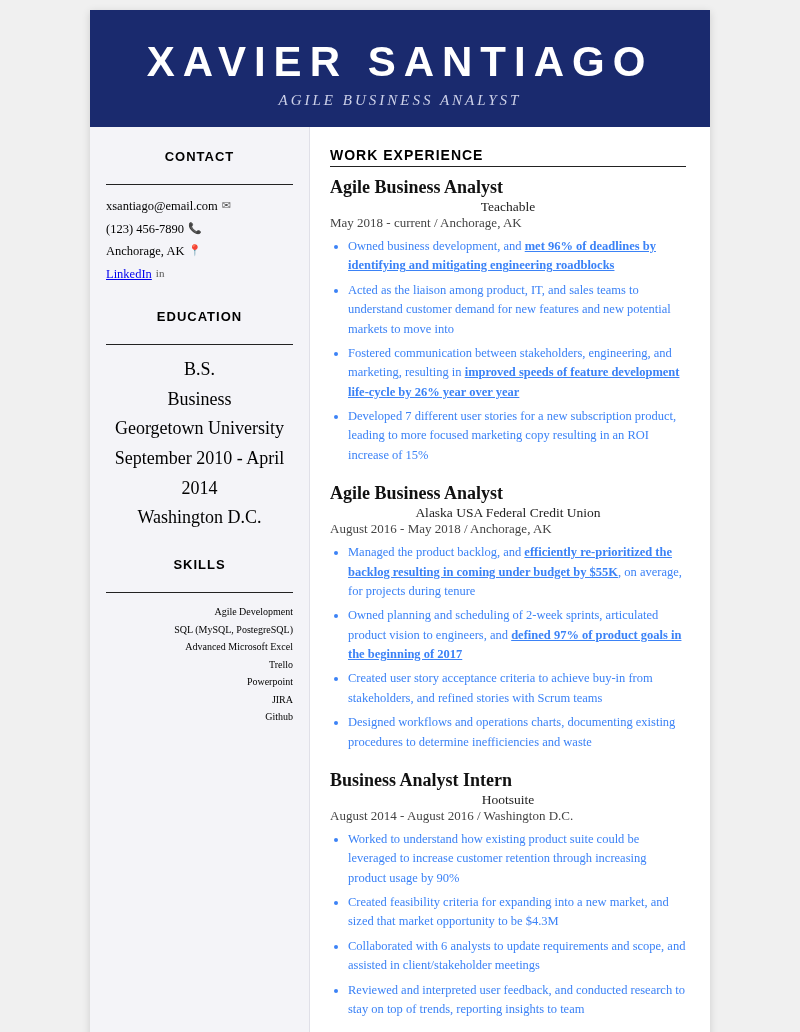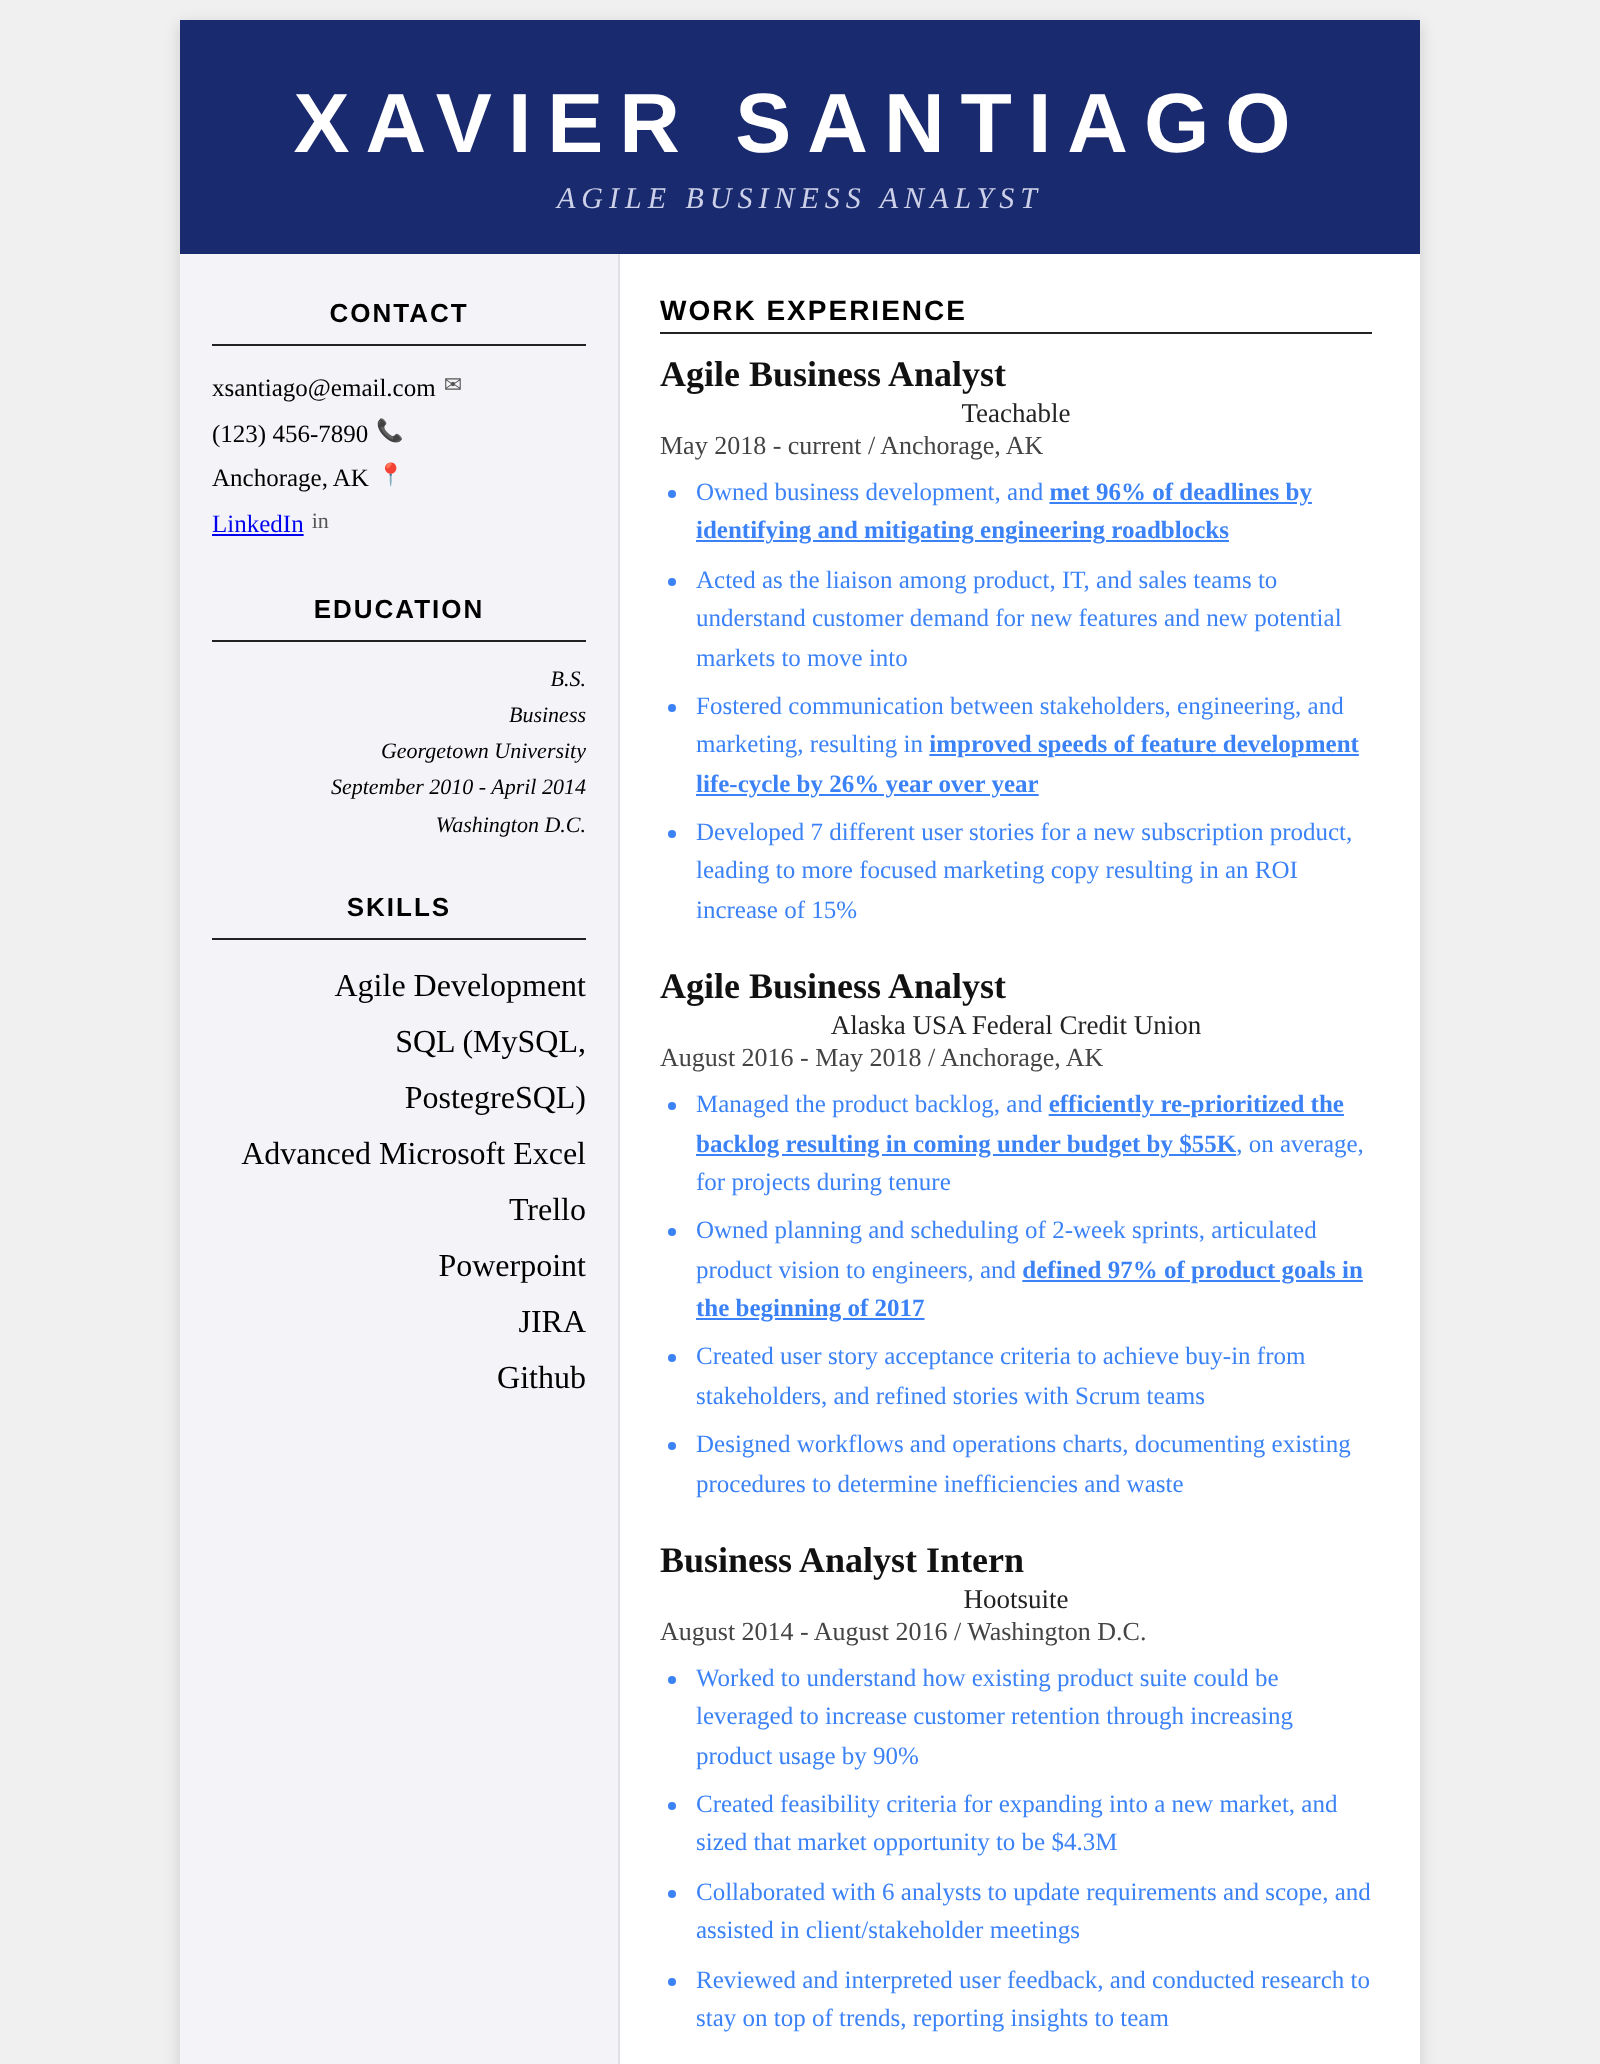--- a/index.html
+++ b/index.html
@@ -60,7 +60,7 @@
       letter-spacing: 1px;
       text-transform: uppercase;
       border-bottom: 1.5px solid #222;
-      padding-bottom: 8px;
+      padding-bottom: 20px;
       margin-bottom: 10px;
     }
     .contact-row {

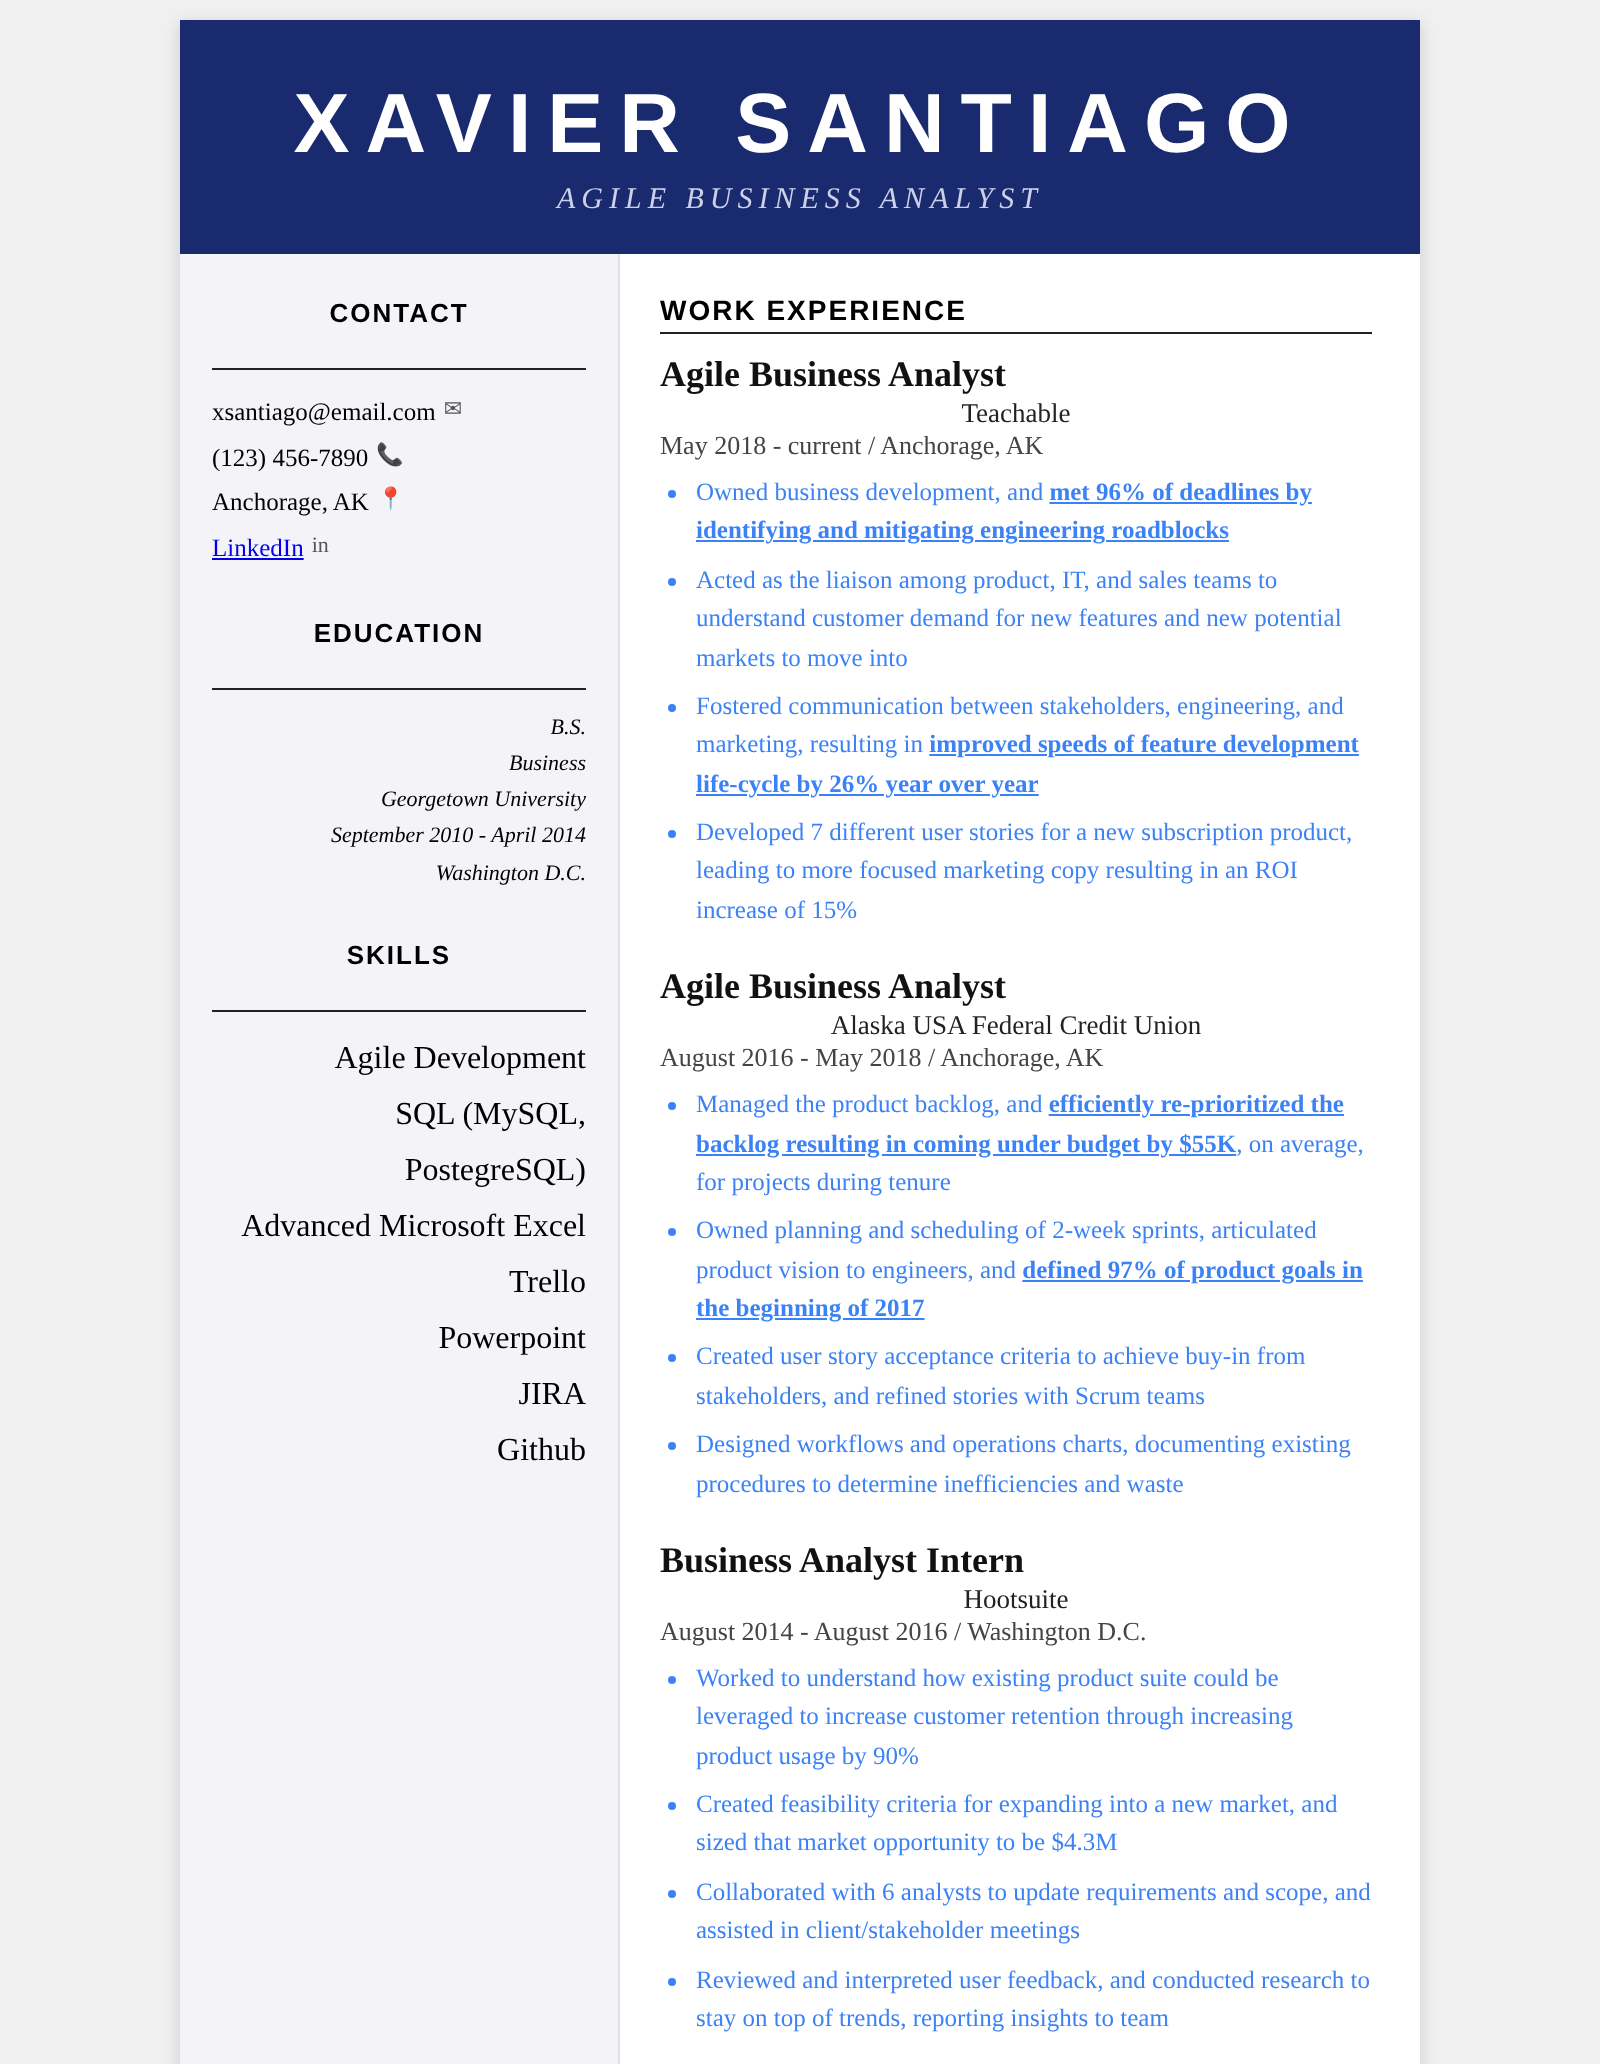--- a/index.html
+++ b/index.html
@@ -128,10 +128,9 @@
       font-weight: bold;
     }
     .edu-item {
-      text-align: right;
-      font-size: 11px;
+      text-align: center;
+      font-size: 18px;
       line-height: 1.65;
-      font-style: italic;
     }
     .skills-item {
       text-align: right;

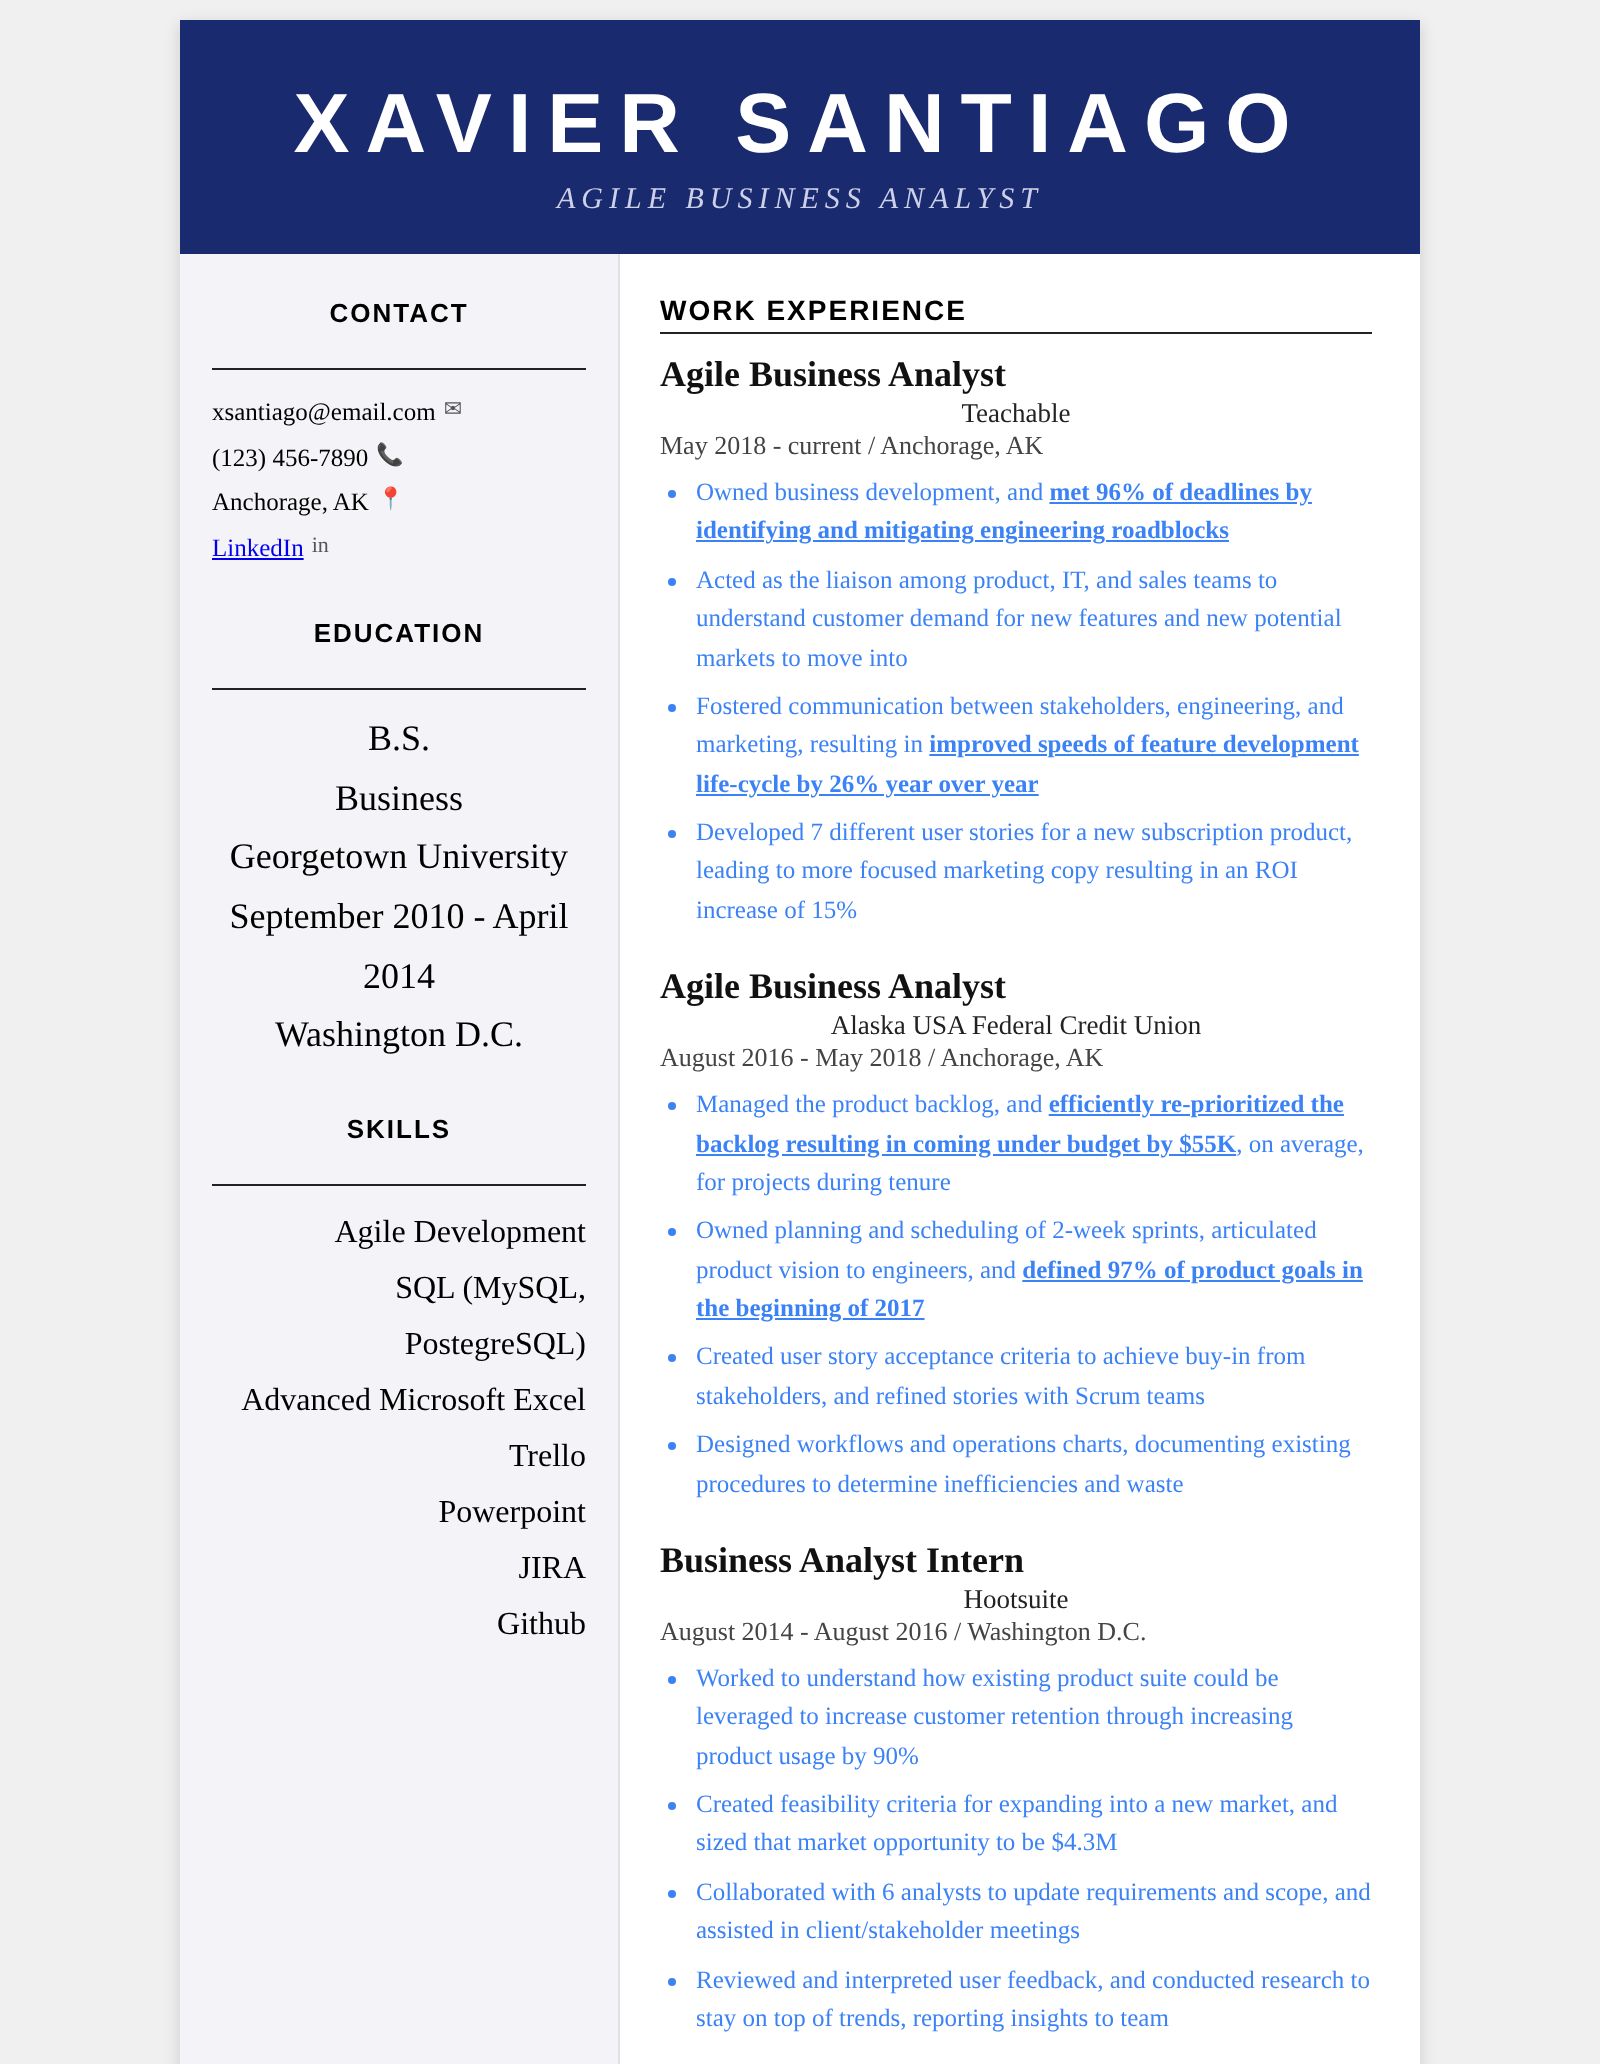--- a/index.html
+++ b/index.html
@@ -134,7 +134,7 @@
     }
     .skills-item {
       text-align: right;
-      font-size: 16px;
+      font-size: 10px;
       line-height: 1.75;
     }
   </style>

